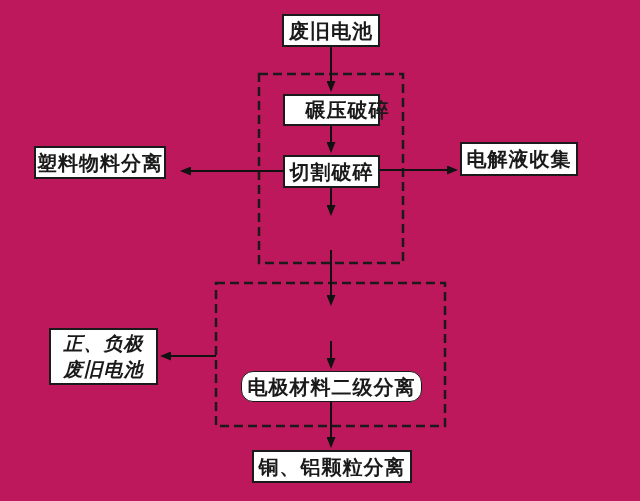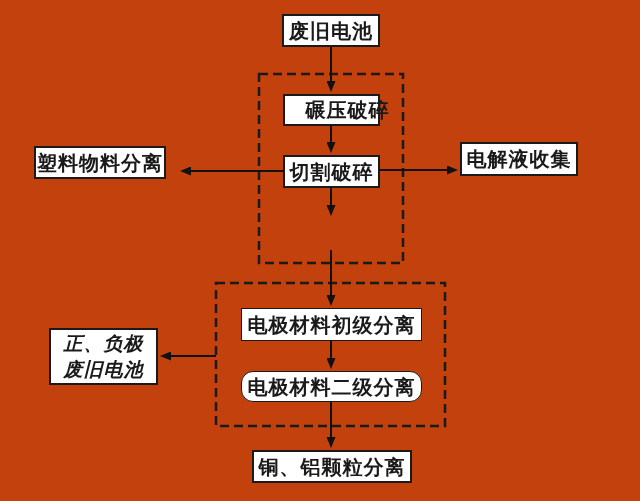--- a/index.html
+++ b/index.html
@@ -7,7 +7,7 @@
     position: relative;
     width: 640px;
     height: 501px;
-    background: #c2410c;
+    background: #be185d;
     font-family: "Liberation Sans", sans-serif;
     overflow: hidden;
   }

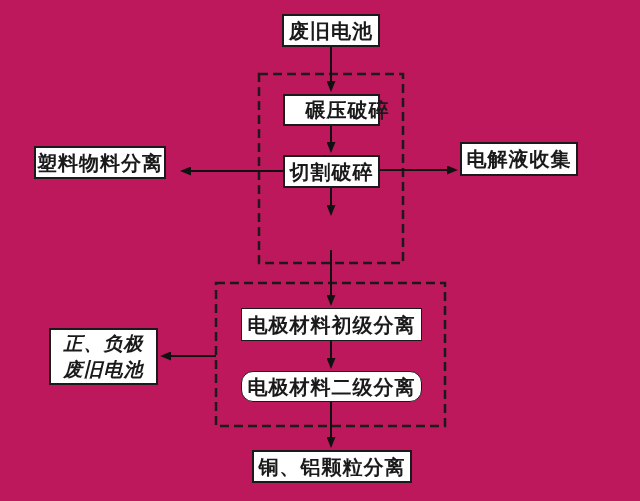--- a/index.html
+++ b/index.html
@@ -90,7 +90,6 @@
 
   <div id="n-electrolyte" class="node">电解液收集</div>
 
-  <div id="n-primary" class="node thin">电极材料初级分离</div>
 
   <div id="n-secondary" class="node thin">电极材料二级分离</div>
 

